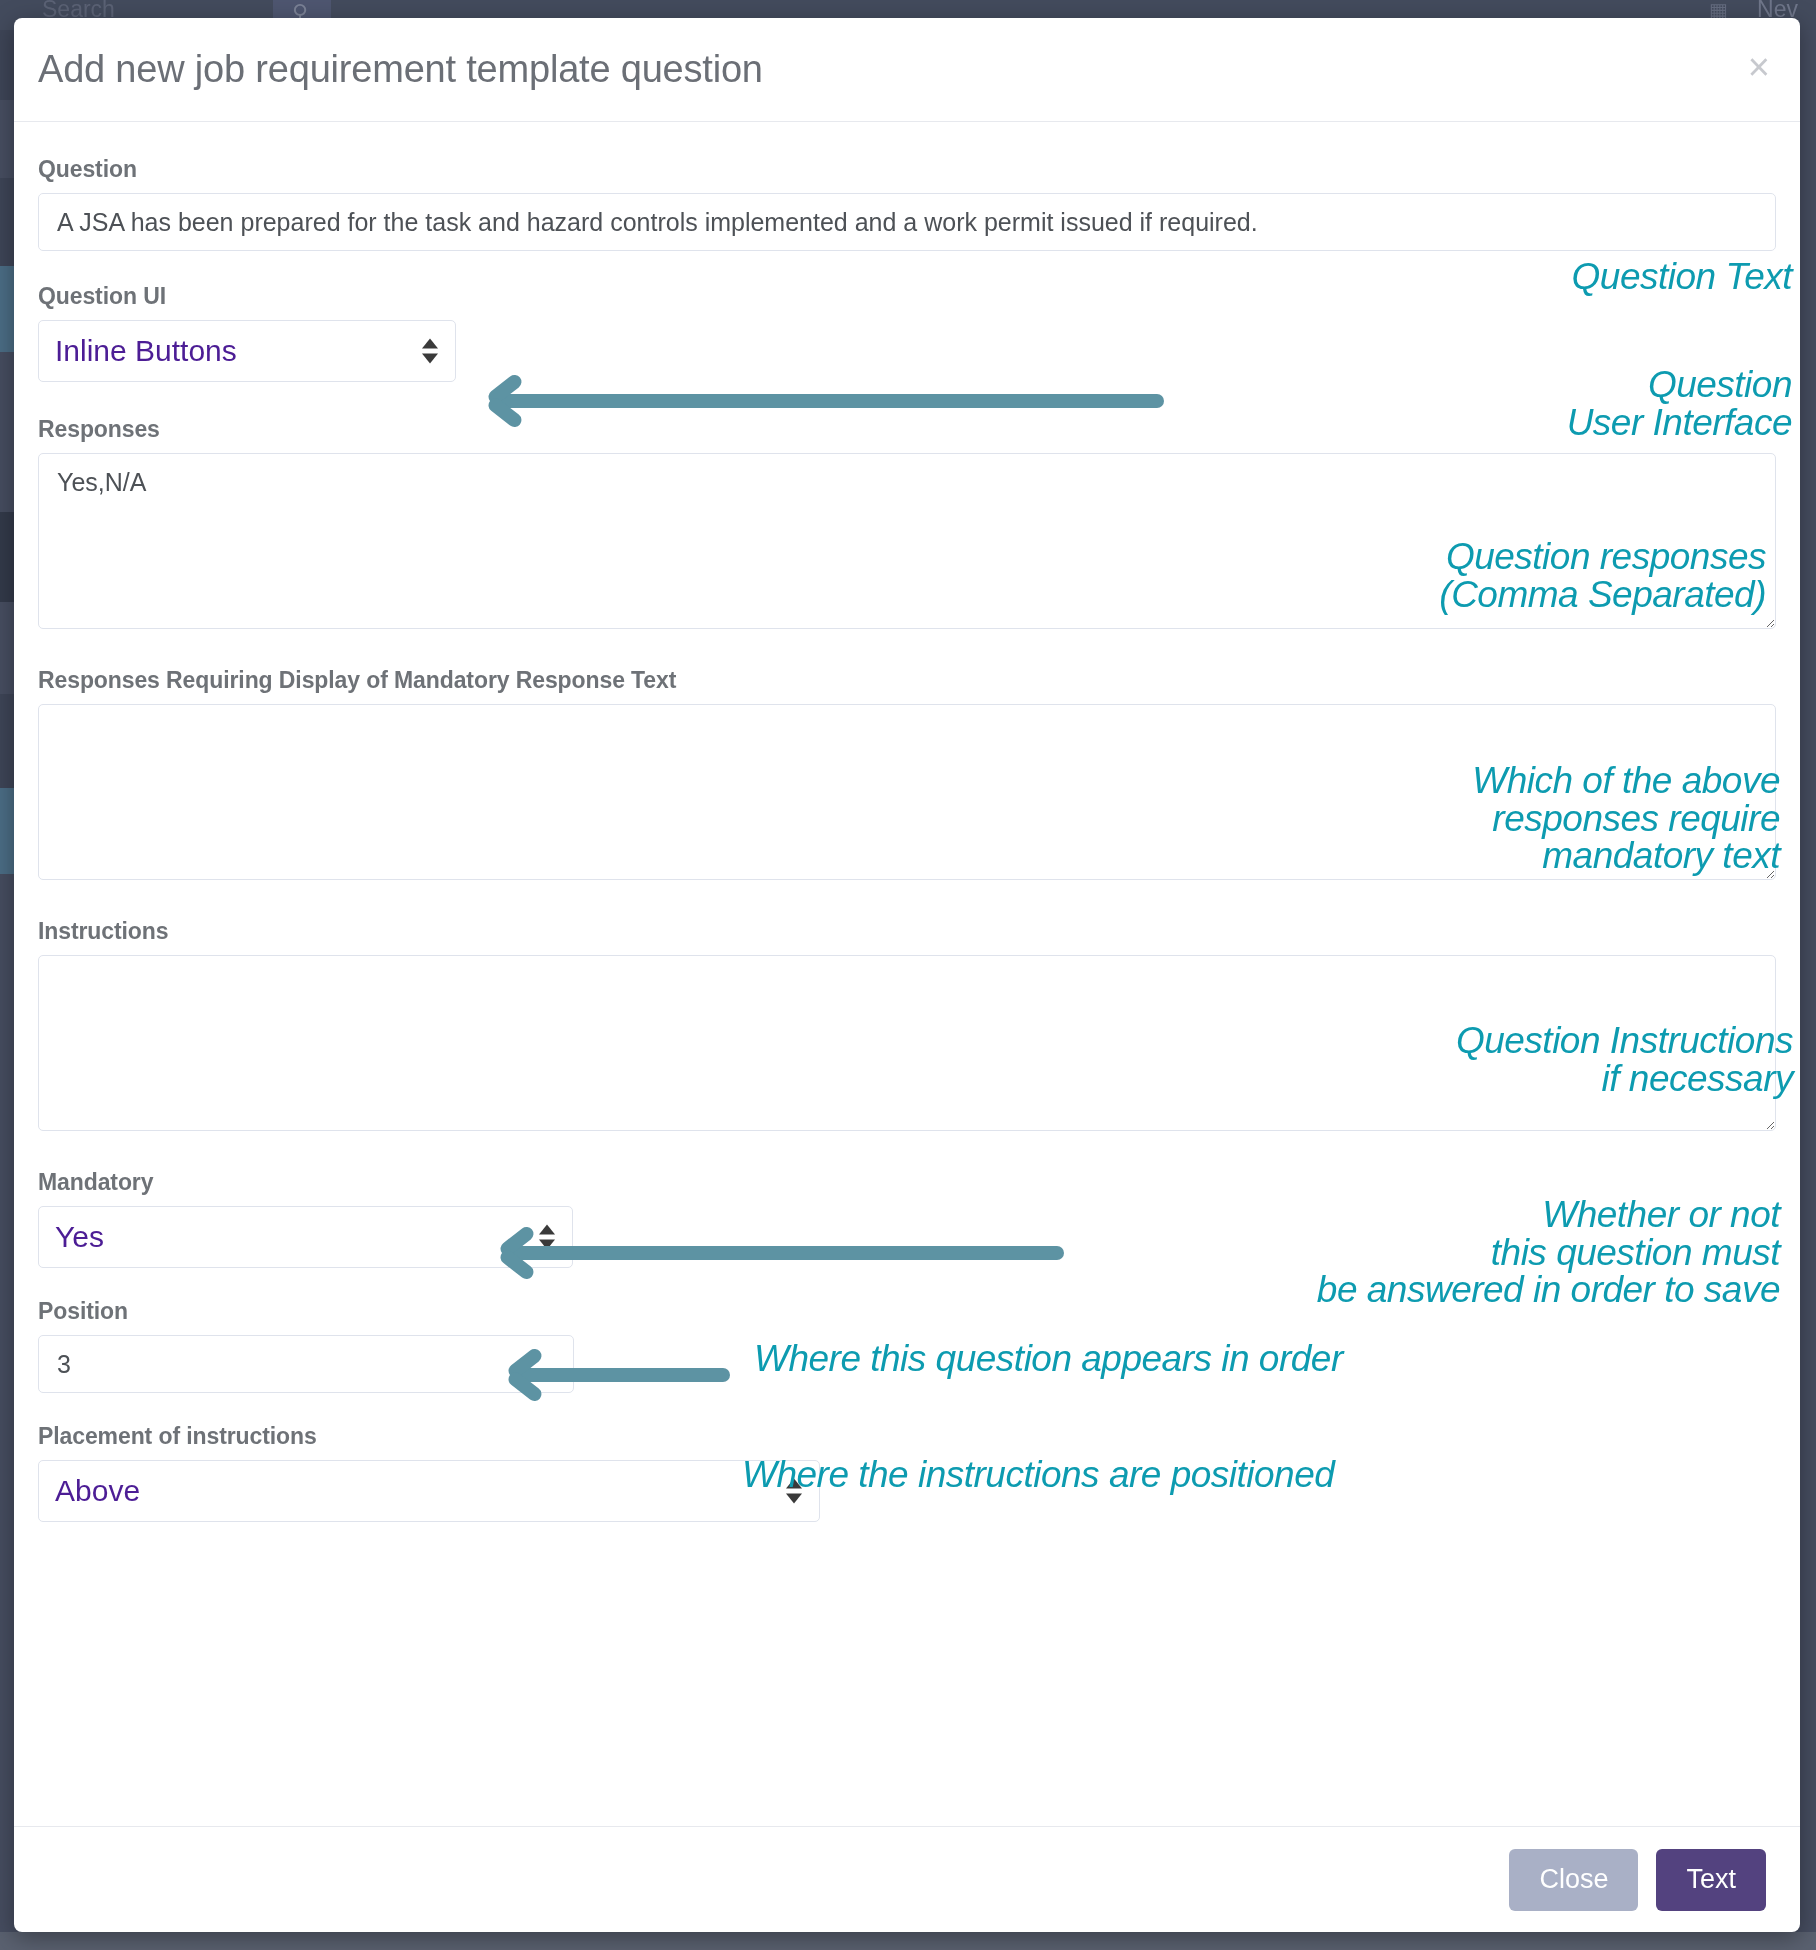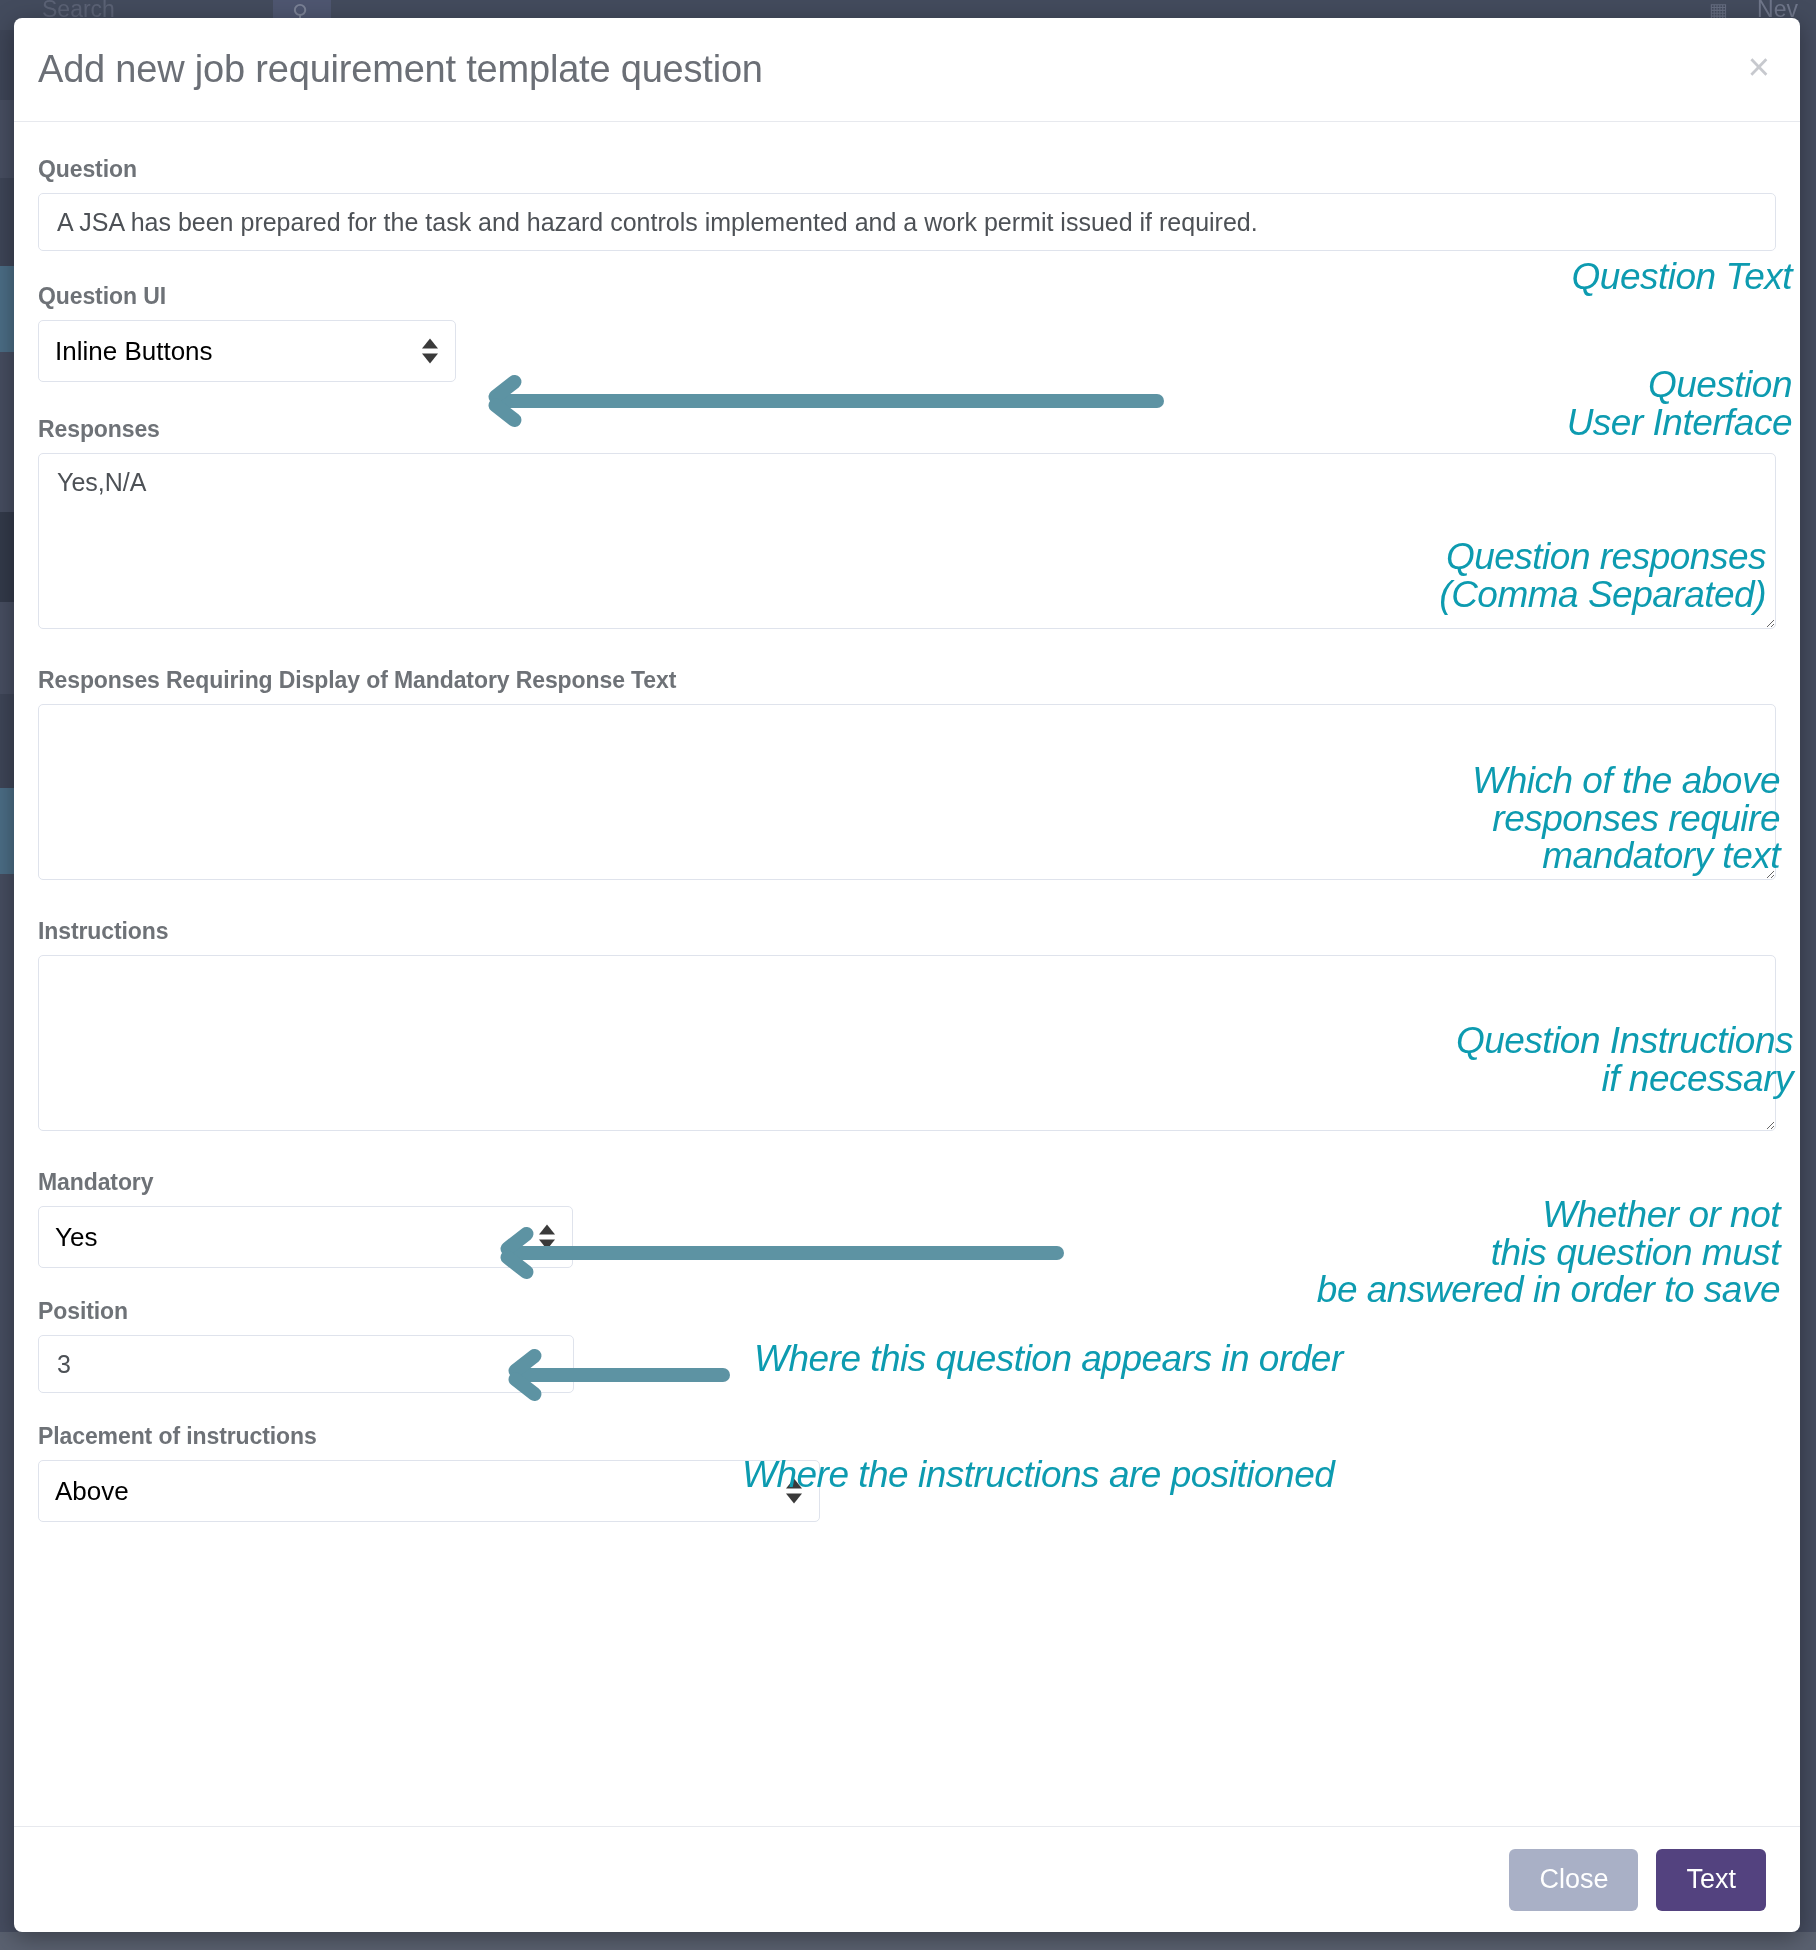--- a/index.html
+++ b/index.html
@@ -147,8 +147,8 @@
     border: 1px solid #dfe3ec;
     border-radius: 5px;
     background: #fff;
-    font-size: 26px;
-    color: #000000;
+    font-size: 30px;
+    color: #4c1d95;
     padding: 0 52px 0 16px;
     display: flex;
     align-items: center;

